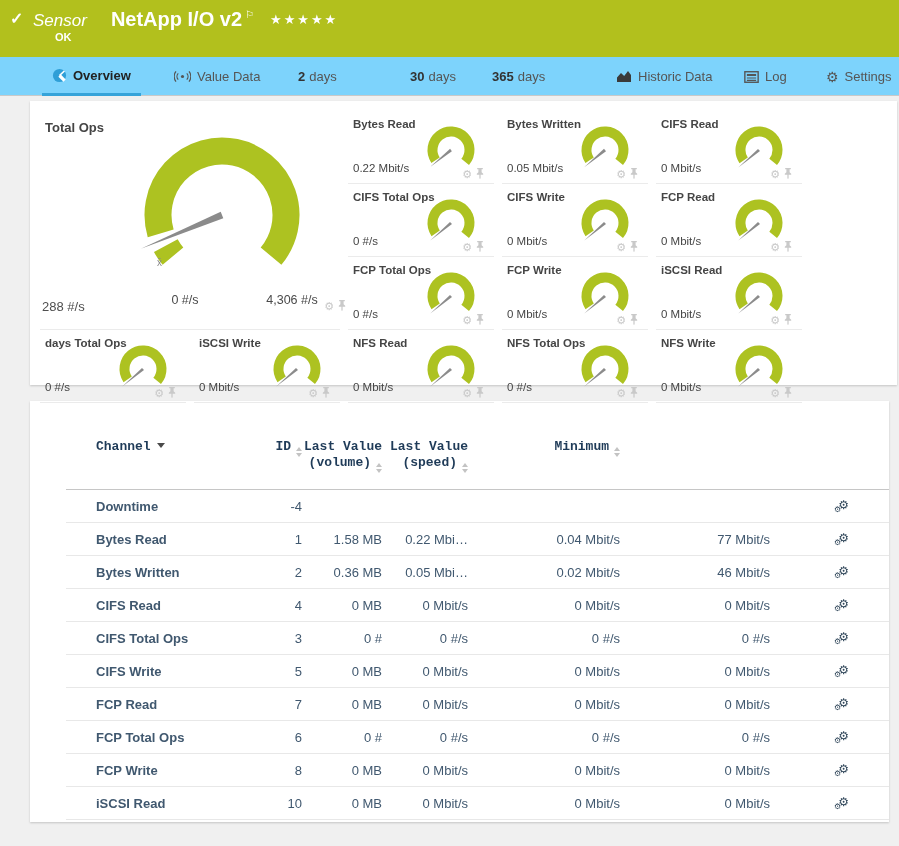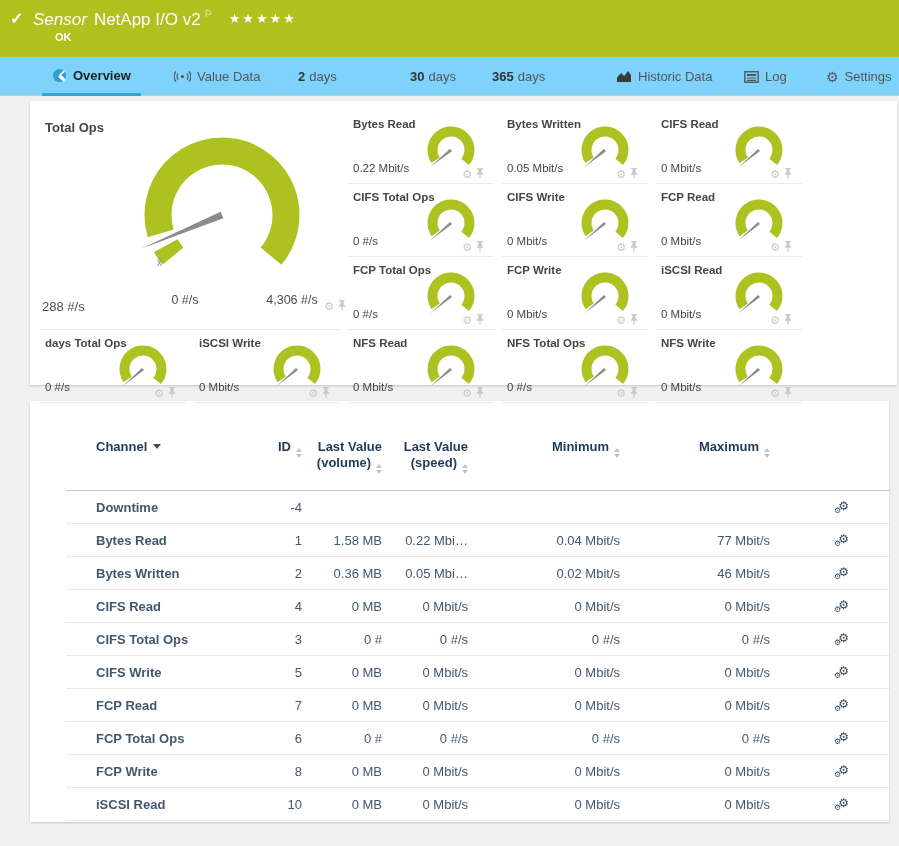--- a/index.html
+++ b/index.html
@@ -11,7 +11,7 @@
   .topbar .check { position:absolute; left:10px; top:9px; font-size:16px; font-weight:bold; }
   .title-line { position:absolute; left:33px; top:8px; white-space:nowrap; }
   .sensor-type { font-style:italic; font-size:17px; }
-  .sensor-title { font-weight:normal; font-size:17px; margin-left:7px; }
+  .sensor-title { font-weight:bold; font-size:20px; margin-left:24px; }
   .flag { font-size:10px; vertical-align:8px; margin-left:3px; }
   .stars { font-size:13px; letter-spacing:2px; margin-left:16px; vertical-align:2px; cursor:pointer; }
   .status-ok { position:absolute; left:55px; top:31px; font-size:11px; font-weight:bold; }

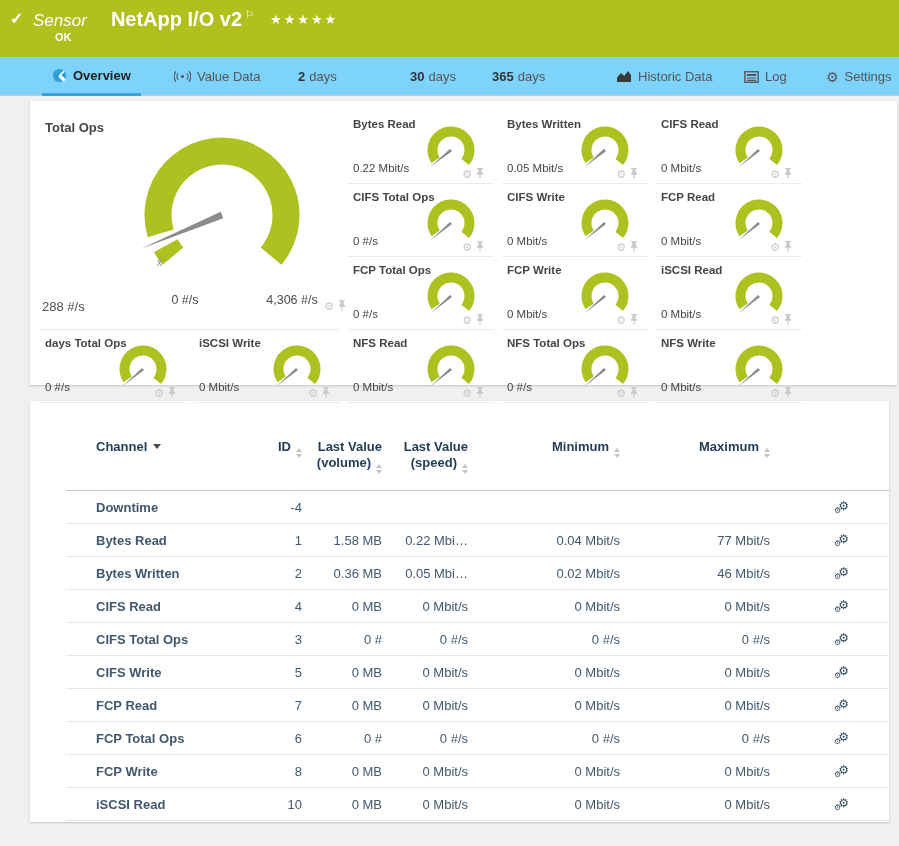--- a/index.html
+++ b/index.html
@@ -57,7 +57,7 @@
   .thead, .tr { display:grid; grid-template-columns:176px 60px 80px 86px 152px 150px 1fr; }
   .thead { padding-top:38px; padding-bottom:16px; border-bottom:1px solid #c6c6c6;
     font-size:13px; font-weight:bold; color:#1f3b58; line-height:16px; }
-  .th { cursor:pointer; }
+  .th { cursor:pointer;font-family:Liberation Mono, monospace; }
   .th.num, .td.num { text-align:right; }
   .th.c0 { padding-left:30px; text-align:left; }
   .tr { height:33px; align-items:center; border-bottom:1px solid #e8e8e8;

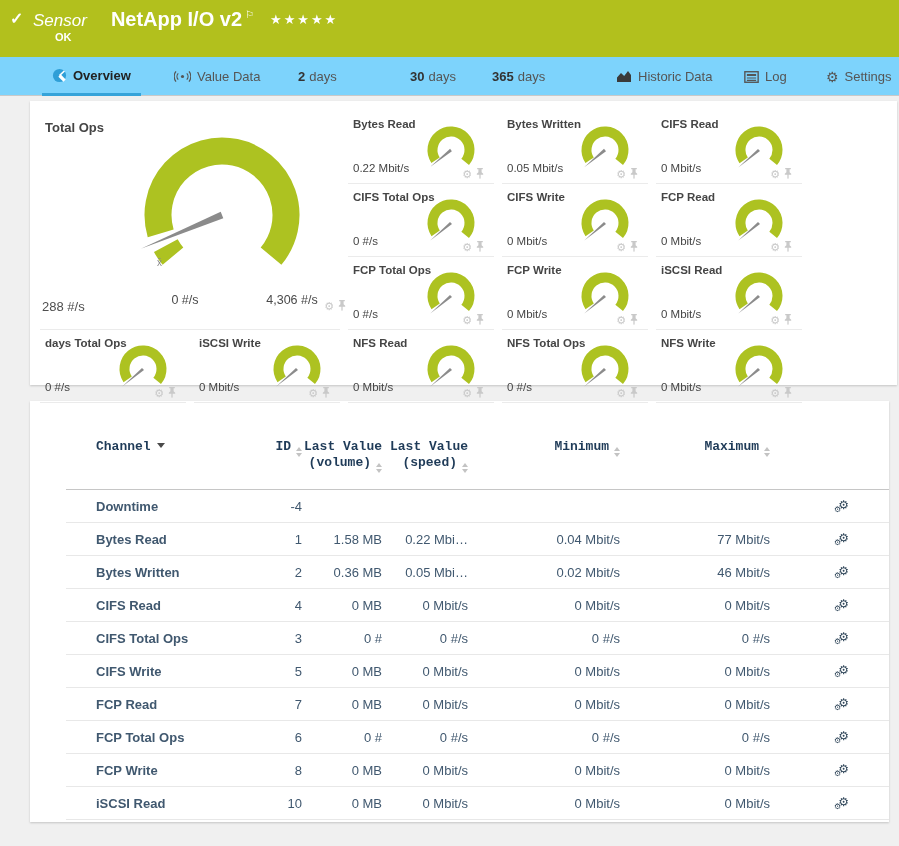--- a/index.html
+++ b/index.html
@@ -391,10 +391,6 @@
             <i class="tri-up"></i>
             <i class="tri-down"></i>
           </span></div>
-        <div class="th c5 num"><span>Maximum</span><span class="sort-both">
-            <i class="tri-up"></i>
-            <i class="tri-down"></i>
-          </span></div>
         <div></div>
       </div>
     <div id="tbody">

